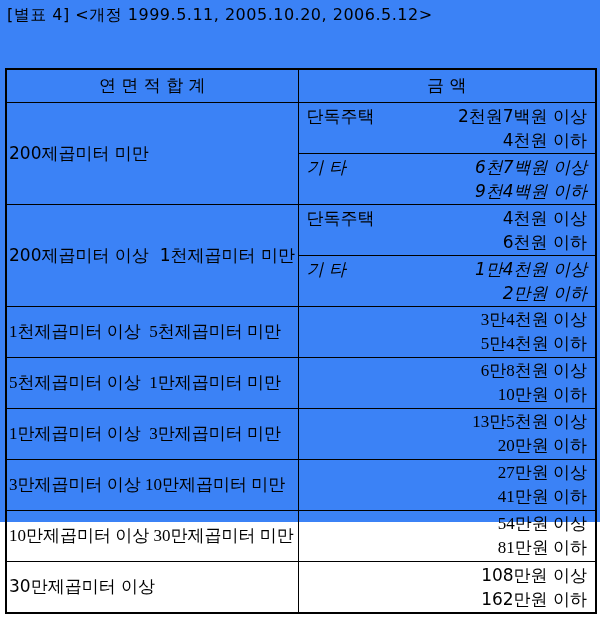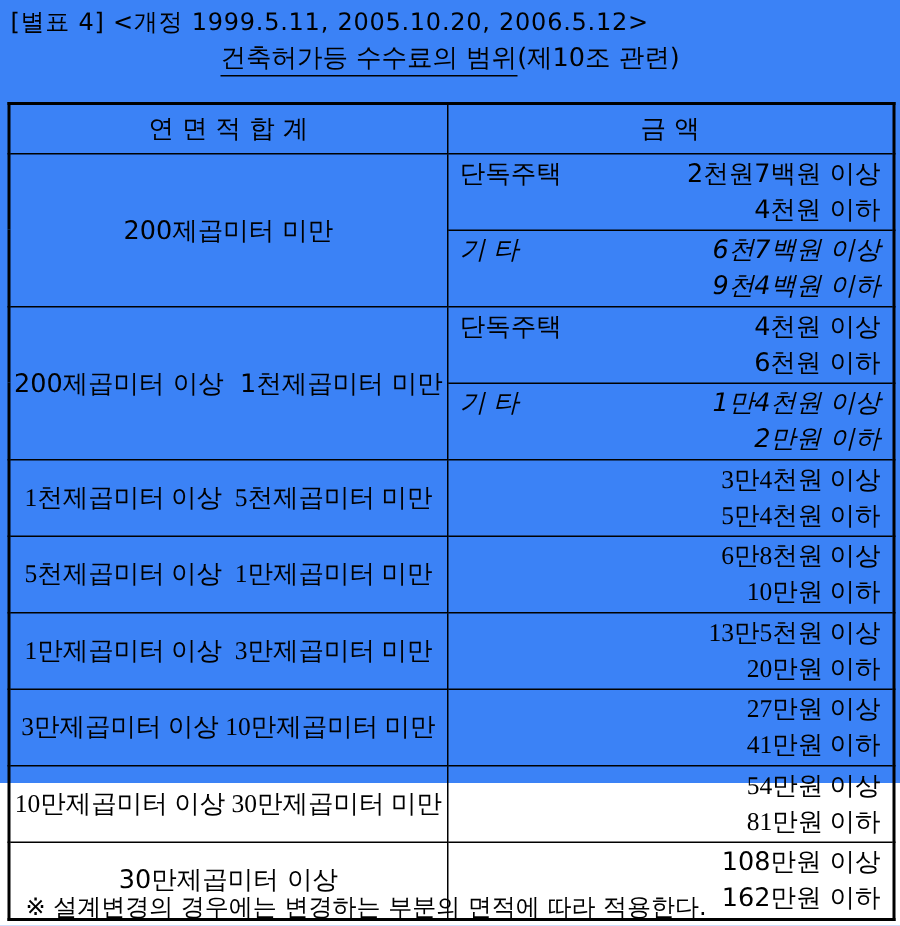--- a/index.html
+++ b/index.html
@@ -99,7 +99,6 @@
 
   <div class="doc-header-line">[별표 4] &lt;개정 1999.5.11, 2005.10.20, 2006.5.12&gt;</div>
 
-  <div class="doc-title"><span class="underlined">건축허가등 수수료의 범위</span><span>(제10조 관련)</span></div>
 
   <table class="fee-table">
     <colgroup>

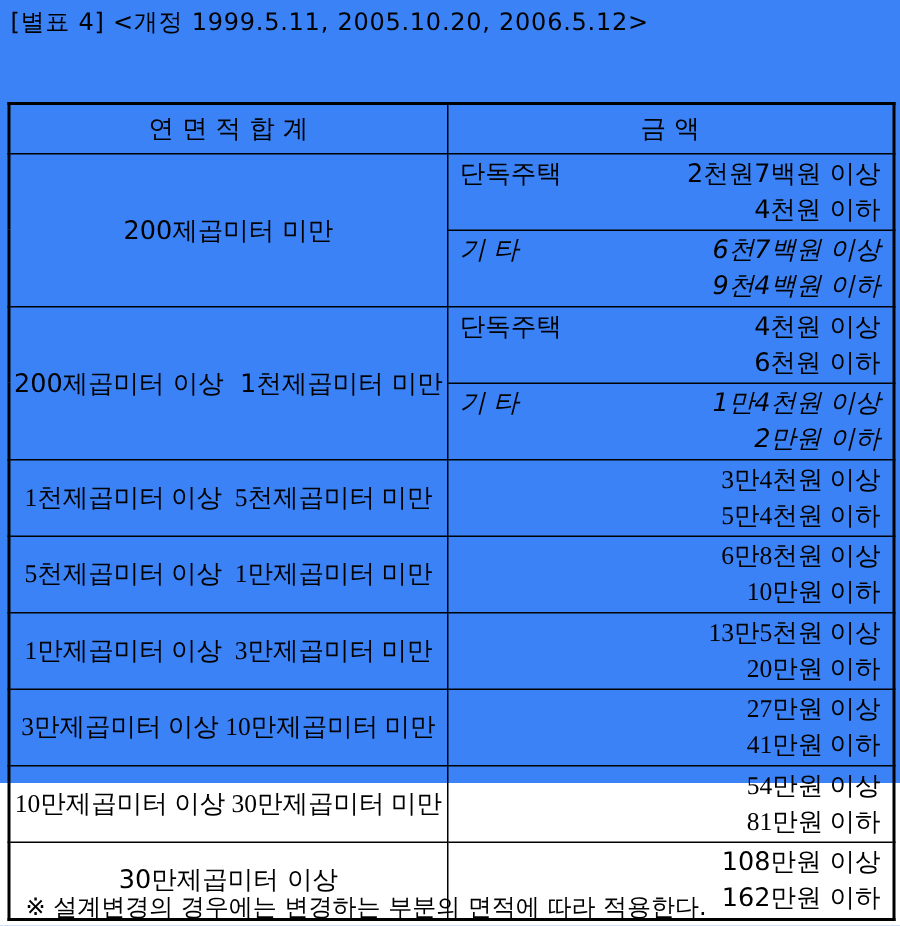--- a/index.html
+++ b/index.html
@@ -62,7 +62,6 @@
     white-space: pre;
   }
   td.area-cell {
-    text-align: center;
     white-space: pre;
     padding: 0 2px;
   }

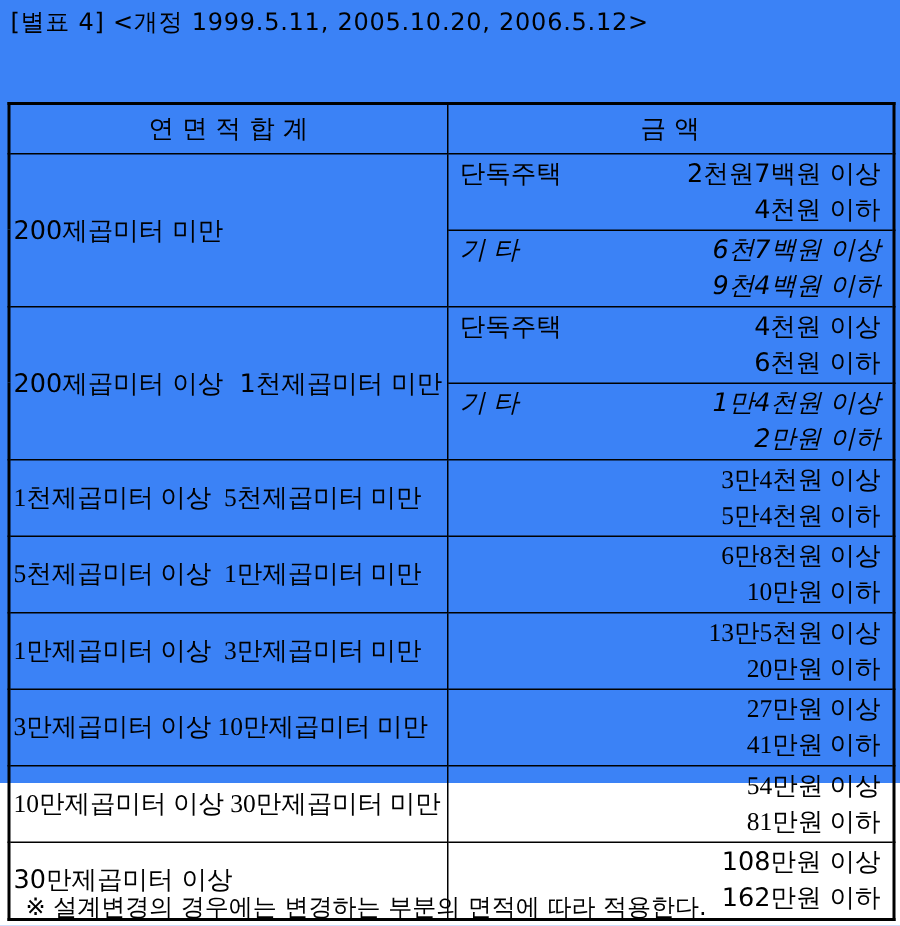--- a/index.html
+++ b/index.html
@@ -230,7 +230,6 @@
   </tbody>
     </table>
 
-  <div class="doc-footnote">※ 설계변경의 경우에는 변경하는 부분의 면적에 따라 적용한다.</div>
 
 </div>
 

